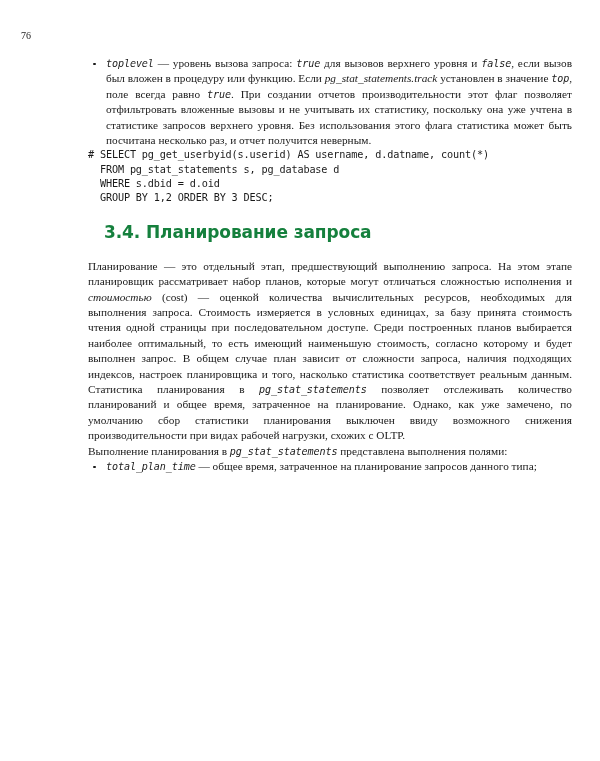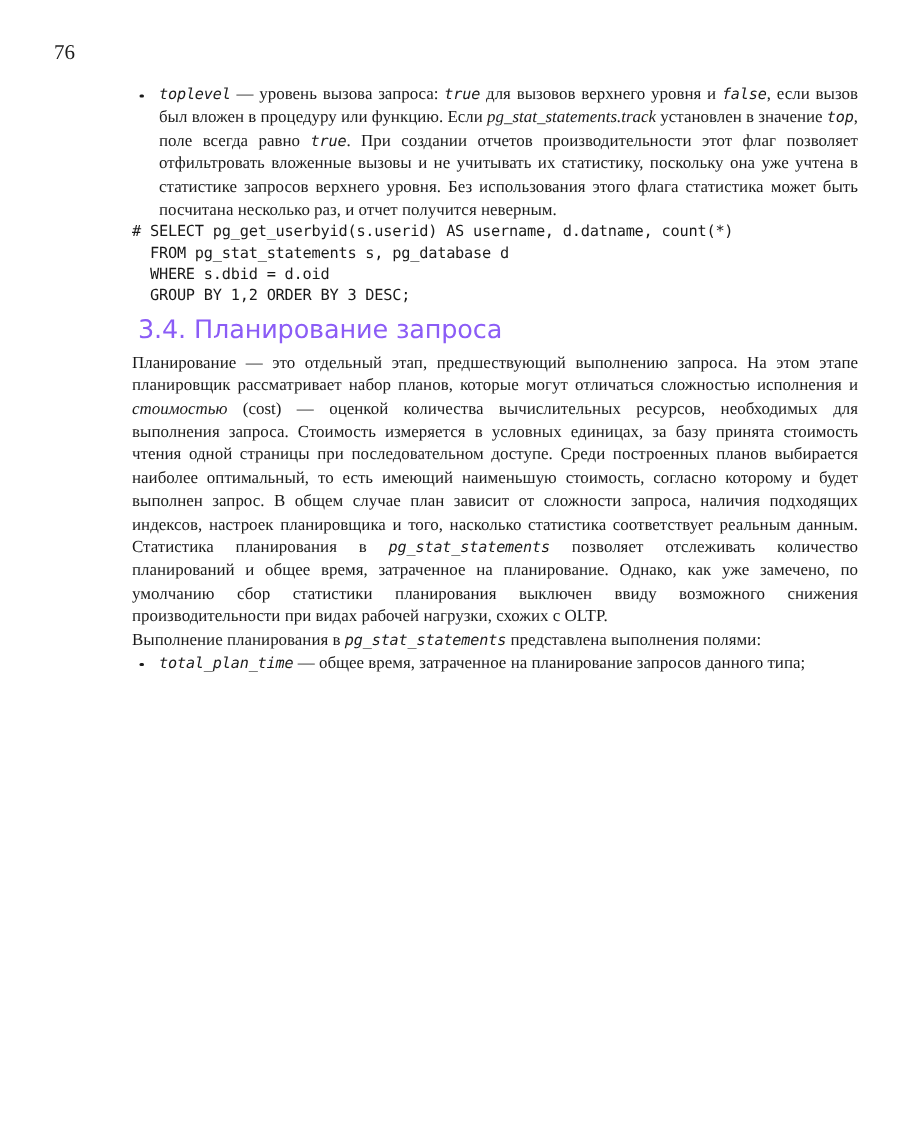--- a/index.html
+++ b/index.html
@@ -29,9 +29,9 @@
   }
   .folio {
     position: absolute;
-    left: 36px;
+    left: 21px;
     top: 0;
-    font-size: 14px;
+    font-size: 10px;
     line-height: 18px;
     color: #1a1a1a;
   }

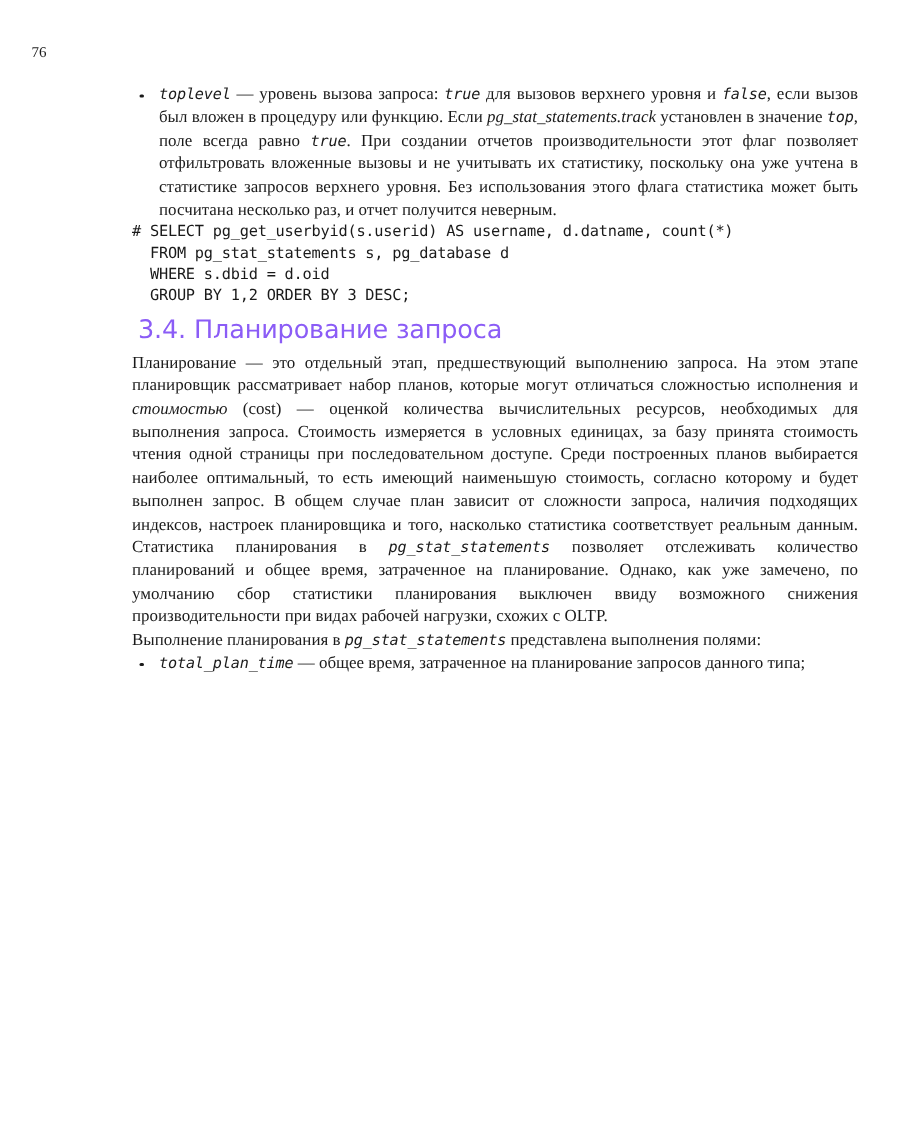--- a/index.html
+++ b/index.html
@@ -115,12 +115,12 @@
 
   
   h2.section {
-    margin: 4px;
+    margin: 16px;
     font-family: "DejaVu Sans", "Liberation Sans", sans-serif;
     font-size: 17px;
-    font-weight: normal;
+    font-weight: bold;
     line-height: 22px;
-    color: #8b5cf6;
+    color: #15803d;
     letter-spacing: -0.1px;
   }
 </style>

